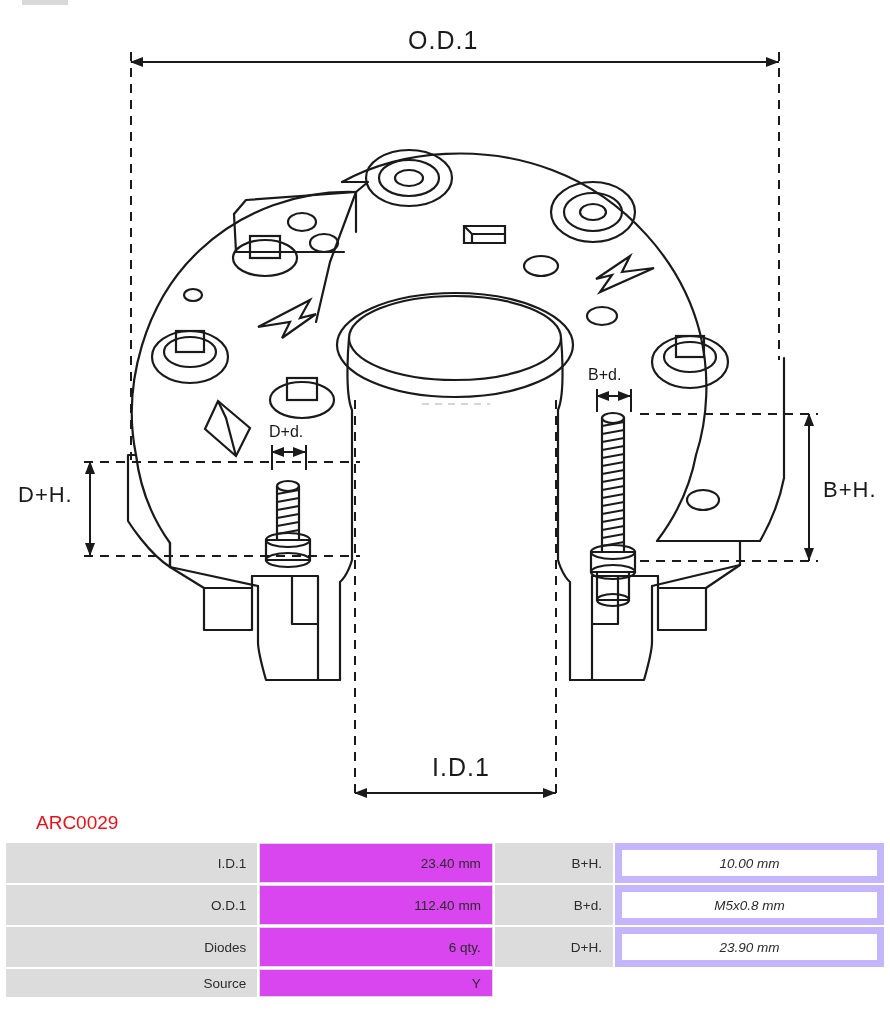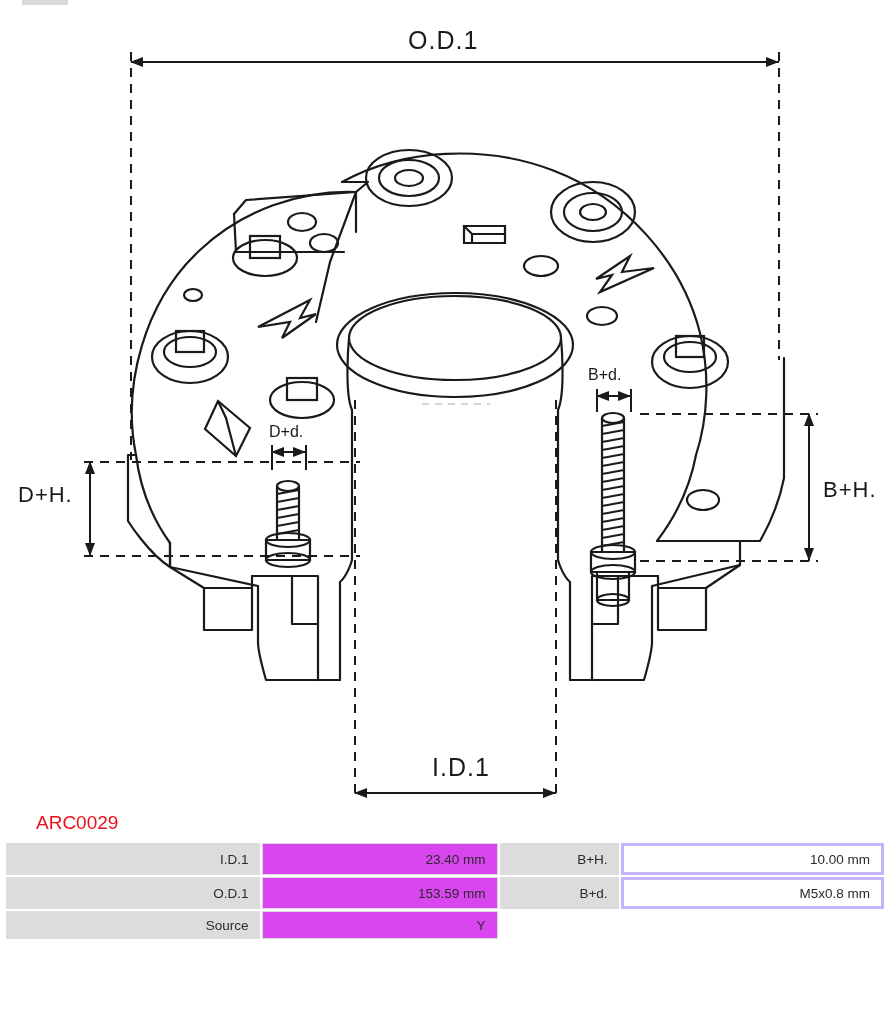--- a/index.html
+++ b/index.html
@@ -91,10 +91,11 @@
   }
   td.val2 {
     background: #ffffff;
-    border: 3px solid #c4b5fd;
-    text-align: right;
+    border: 7px solid #c4b5fd;
+    text-align: center;
     color: #2b2b2b;
     width: 250px;
+    font-style: italic;
   }
   td.empty {
     background: #ffffff;

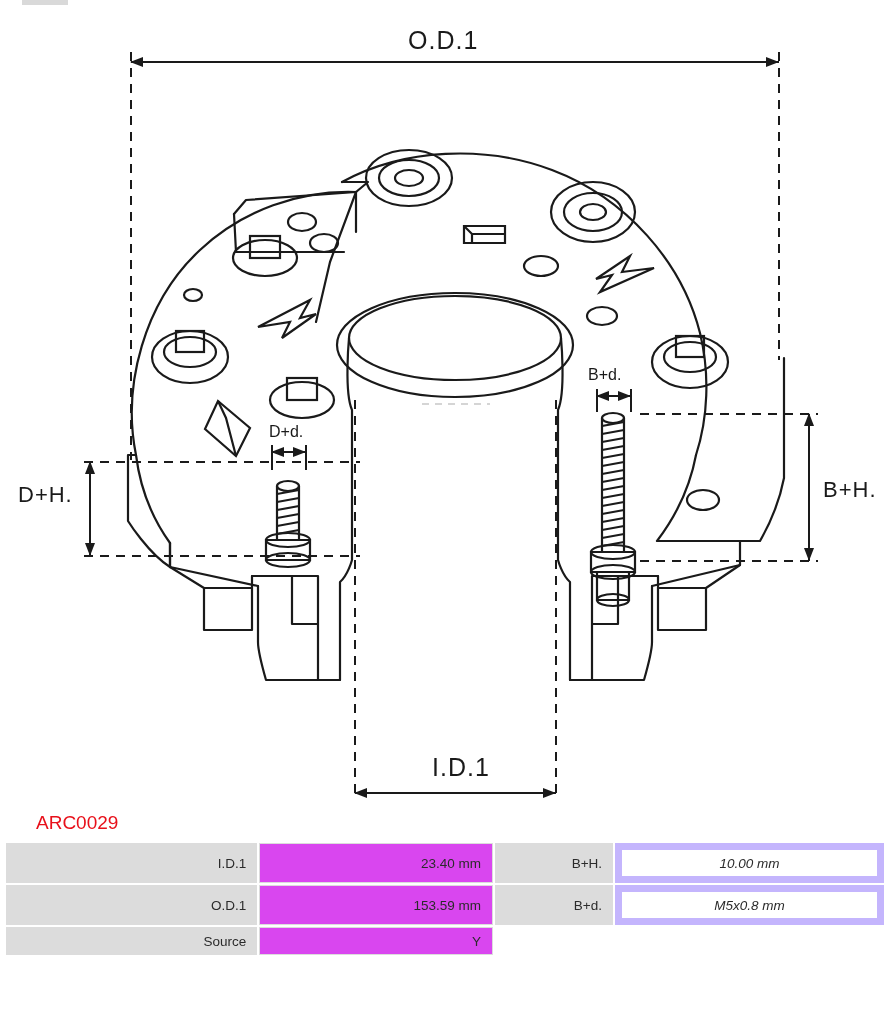--- a/index.html
+++ b/index.html
@@ -297,7 +297,7 @@
       </tr>
       <tr>
         <td class="lbl">O.D.1</td>
-        <td class="val">153.59 mm</td>
+        <td class="val">112.40 mm</td>
         <td class="lbl2">B+d.</td>
         <td class="val2">M5x0.8 mm</td>
       </tr>

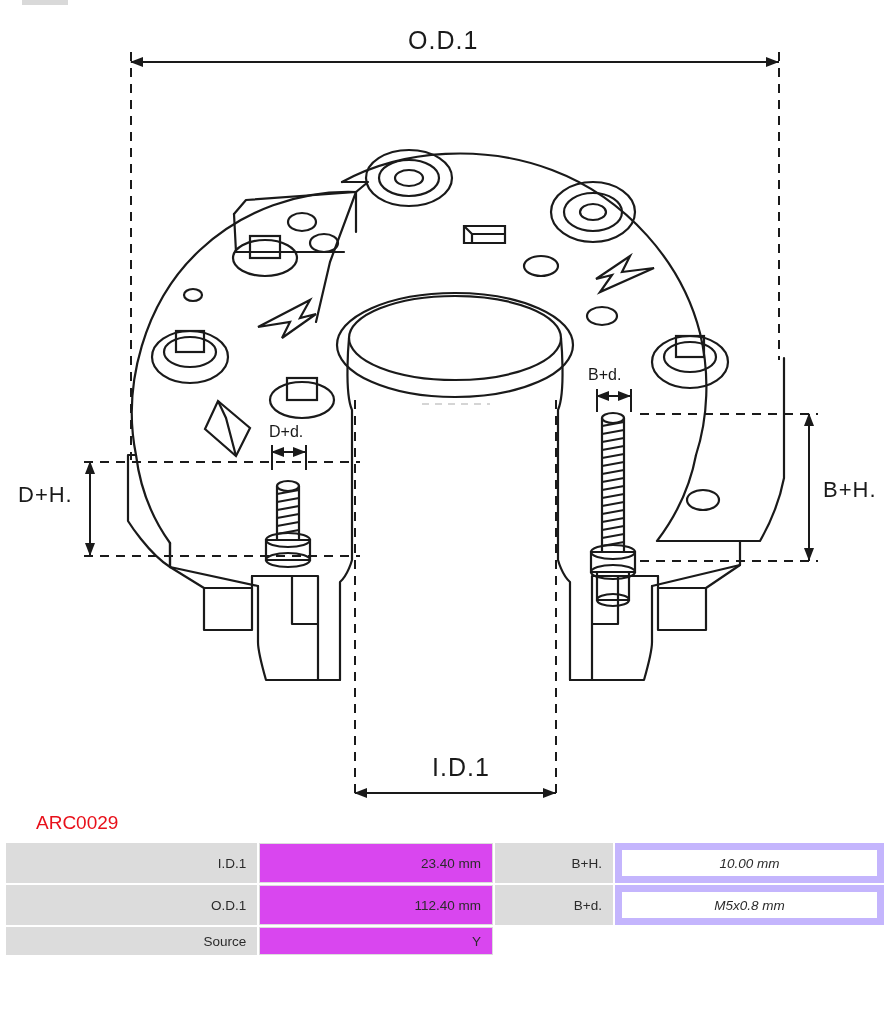--- a/index.html
+++ b/index.html
@@ -302,6 +302,12 @@
         <td class="val2">M5x0.8 mm</td>
       </tr>
       <tr>
+        <td class="lbl">Diodes</td>
+        <td class="val">6 qty.</td>
+        <td class="lbl2">D+H.</td>
+        <td class="val2">23.90 mm</td>
+      </tr>
+      <tr>
         <td class="lbl">Source</td>
         <td class="val">Y</td>
         <td class="empty"></td>

